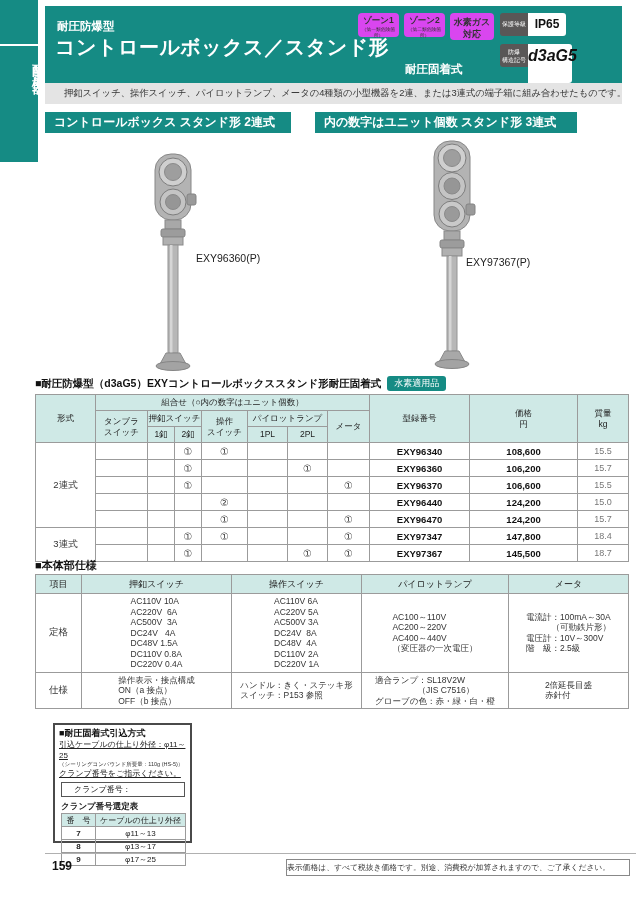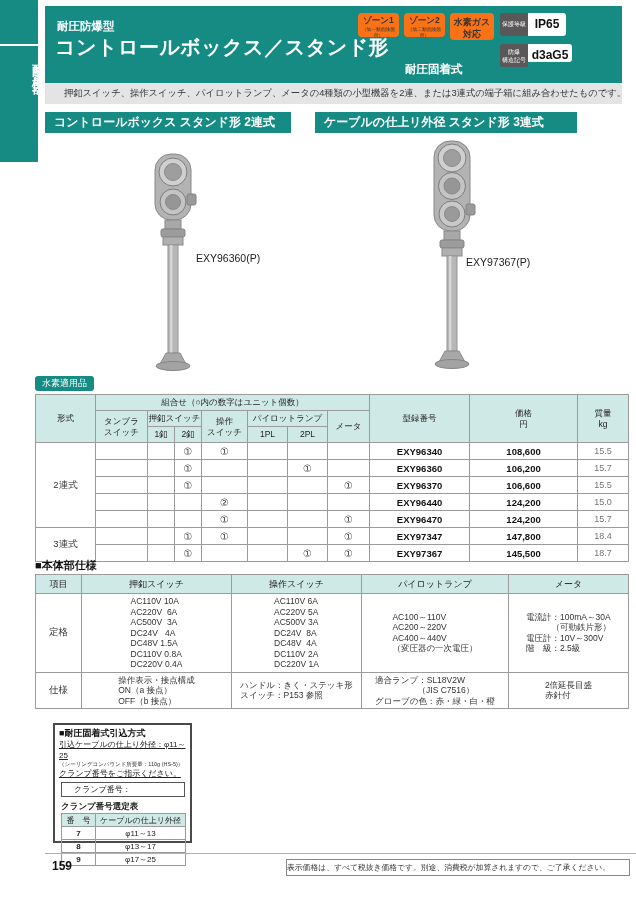--- a/index.html
+++ b/index.html
@@ -19,7 +19,7 @@
   .hdr-title{position:absolute;left:10px;top:28px;font-size:20px;font-weight:bold;color:#fff;letter-spacing:.5px;}
   .hdr-subtitle{position:absolute;left:360px;top:56px;font-size:11.5px;font-weight:bold;color:#fff;}
 
-  .badge{position:absolute;background:#f97316;border-radius:4px;text-align:center;color:#333;}
+  .badge{position:absolute;background:#d946ef;border-radius:4px;text-align:center;color:#333;}
   .badge .bz-label{font-size:8.5px;font-weight:bold;line-height:11px;padding-top:2px;}
   .badge .bz-sub{font-size:5px;line-height:6px;transform:scale(.95);}
   .badge-zone1{left:358px;top:13px;width:41px;height:24px;}

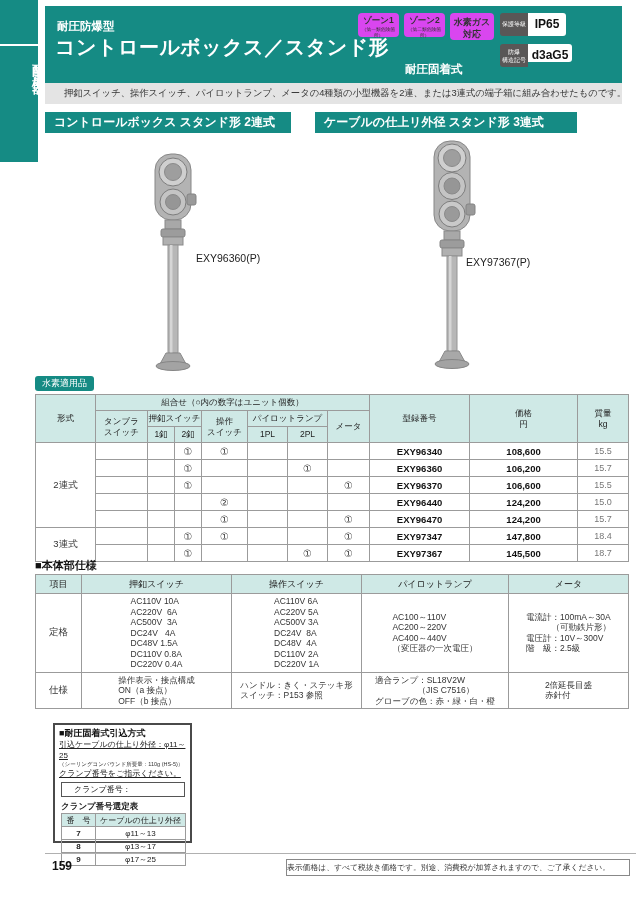--- a/index.html
+++ b/index.html
@@ -33,7 +33,7 @@
   .prot-label{left:500px;top:13px;width:28px;height:23px;font-size:6px;line-height:23px;}
   .prot-value{left:528px;top:13px;width:38px;height:23px;font-size:12px;line-height:23px;}
   .struct-label{left:500px;top:44px;width:28px;height:23px;font-size:6px;line-height:8px;padding-top:4px;}
-  .struct-value{left:528px;top:44px;width:44px;height:18px;font-size:12px;line-height:23px;}
+  .struct-value{left:528px;top:44px;width:44px;height:39px;font-size:16px;line-height:23px;font-style:italic;}
 
   .desc-strip{position:absolute;left:45px;top:83px;width:577px;height:21px;background:var(--strip);
               font-size:9.3px;line-height:21px;padding-left:19px;box-sizing:border-box;color:#333;

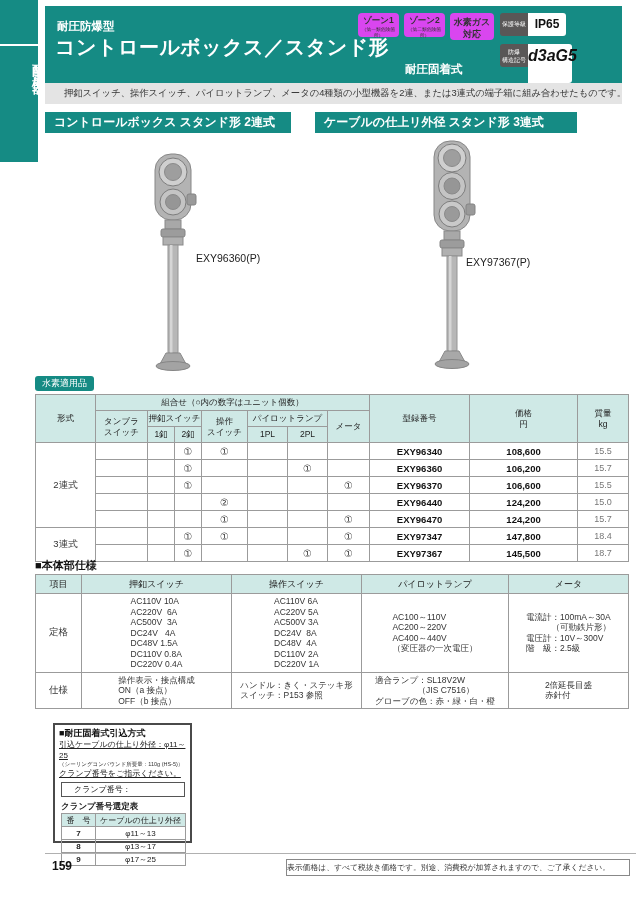--- a/index.html
+++ b/index.html
@@ -132,7 +132,7 @@
   <div class="desc-strip">押釦スイッチ、操作スイッチ、パイロットランプ、メータの4種類の小型機器を2連、または3連式の端子箱に組み合わせたものです。</div>
 
   <div class="section-bar section-bar-2">コントロールボックス スタンド形 2連式</div>
-  <div class="section-bar section-bar-3">ケーブルの仕上リ外径 スタンド形 3連式</div>
+  <div class="section-bar section-bar-3">内の数字はユニット個数 スタンド形 3連式</div>
 
   <svg class="product-svg" style="left:137px;top:150px;" width="70" height="222" viewBox="0 0 70 222">
     <rect x="18" y="4" width="36" height="66" rx="16" fill="#b3b3b3" stroke="#878787"></rect>

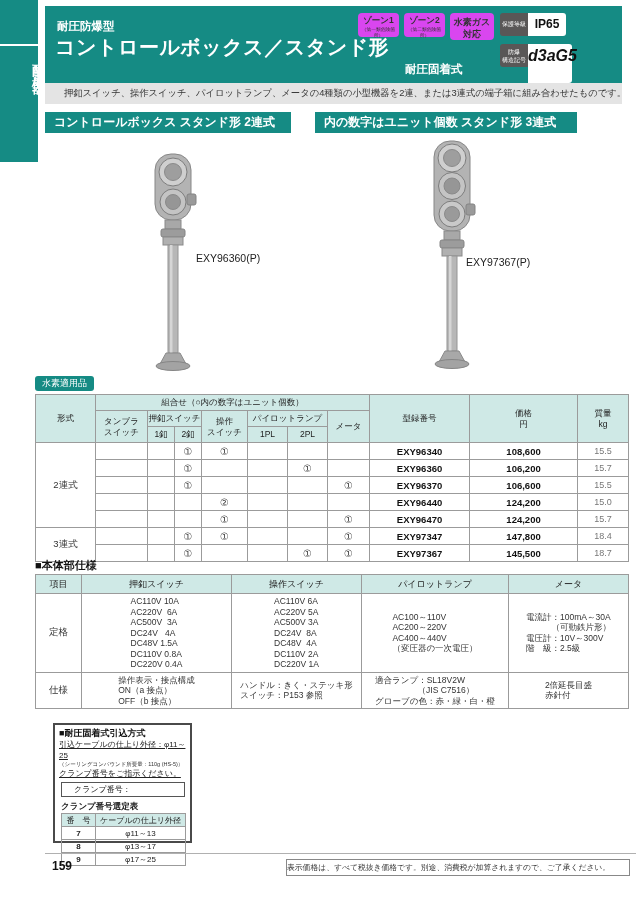--- a/index.html
+++ b/index.html
@@ -171,6 +171,7 @@
   <div class="product-label" style="left:466px;top:256px;">EXY97367(P)</div>
 
   <div class="tbl-title-row">
+    <span class="tbl-title">■耐圧防爆型（d3aG5）EXYコントロールボックススタンド形耐圧固着式</span>
     <span class="h2o-badge">水素適用品</span>
   </div>
   <table class="combo-table">

